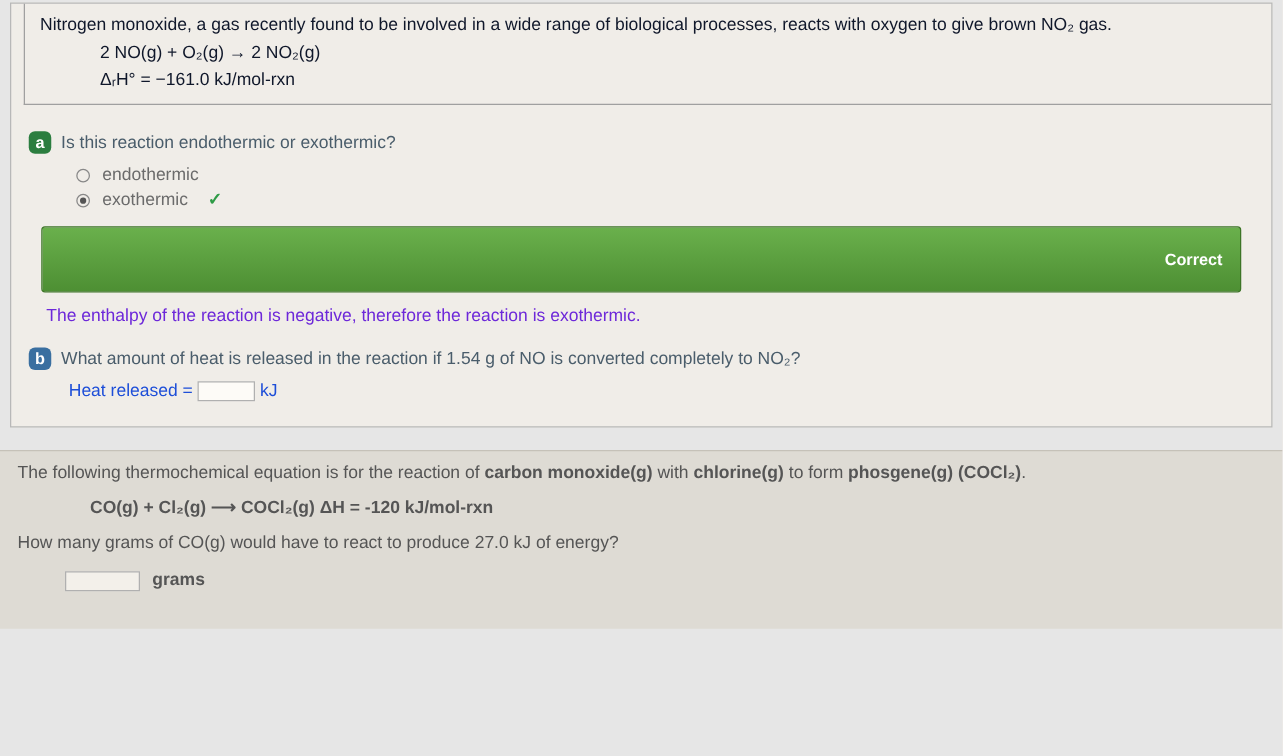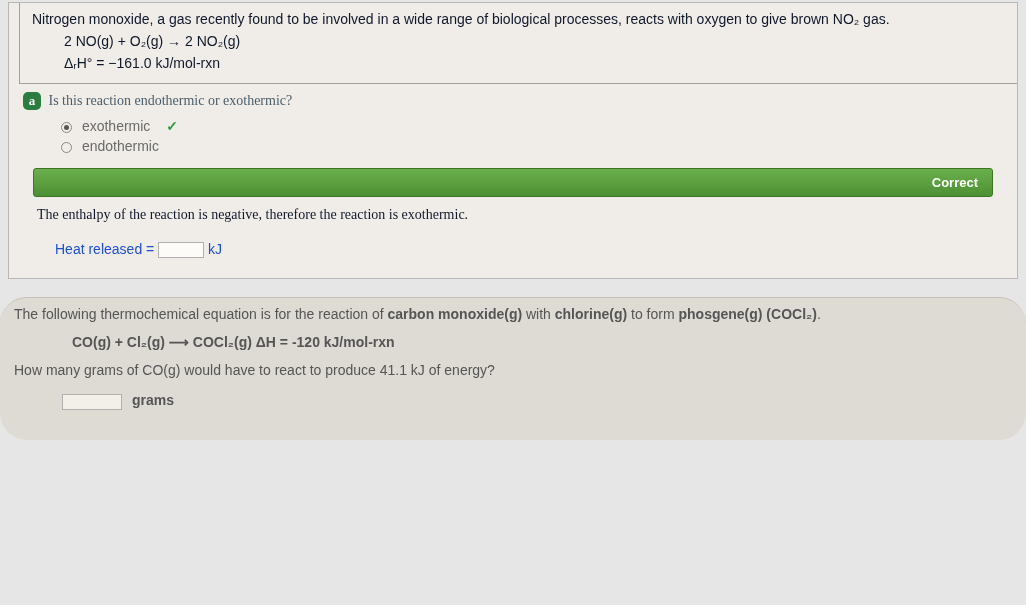--- a/index.html
+++ b/index.html
@@ -26,7 +26,7 @@
     color: #0f172a;
   }
   .intro-box p { margin-bottom: 6px; }
-  .eq-indent { margin-left: 32px; margin-bottom: 6px; }
+  .eq-indent { margin-left: 48px; margin-bottom: 6px; }
   .q-block { padding: 8px 14px 6px 14px; }
   .q-line { margin-top: 0; margin-bottom: 8px; color:#4a5d6b;font-family:Liberation Serif, serif;}
   .badge {

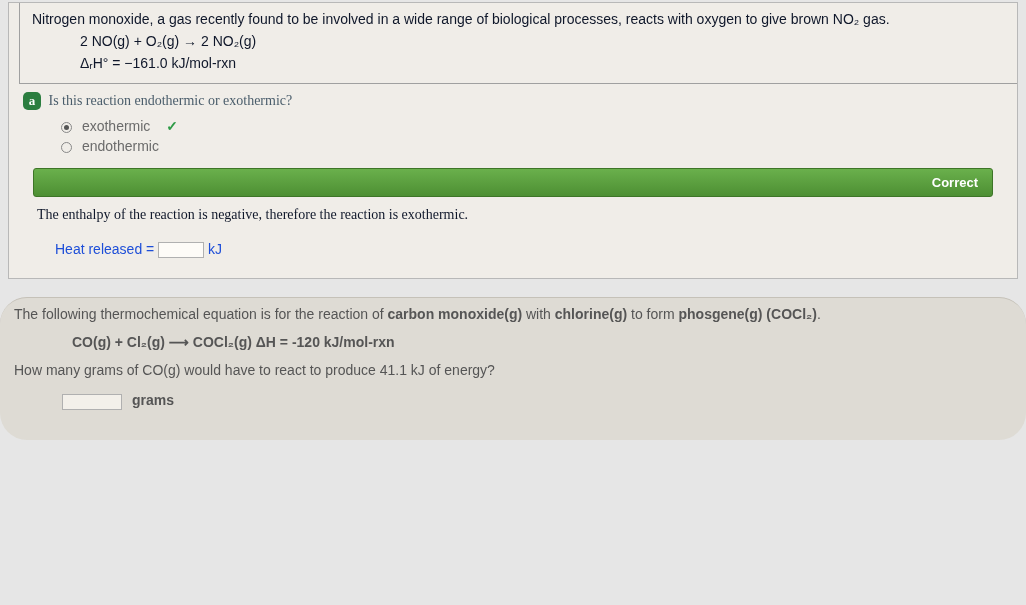--- a/index.html
+++ b/index.html
@@ -28,7 +28,7 @@
   .intro-box p { margin-bottom: 6px; }
   .eq-indent { margin-left: 48px; margin-bottom: 6px; }
   .q-block { padding: 8px 14px 6px 14px; }
-  .q-line { margin-top: 0; margin-bottom: 8px; color:#4a5d6b;font-family:Liberation Serif, serif;}
+  .q-line { margin-top: 13px; margin-bottom: 8px; color:#4a5d6b;}
   .badge {
     display: inline-block;
     width: 18px; height: 18px;

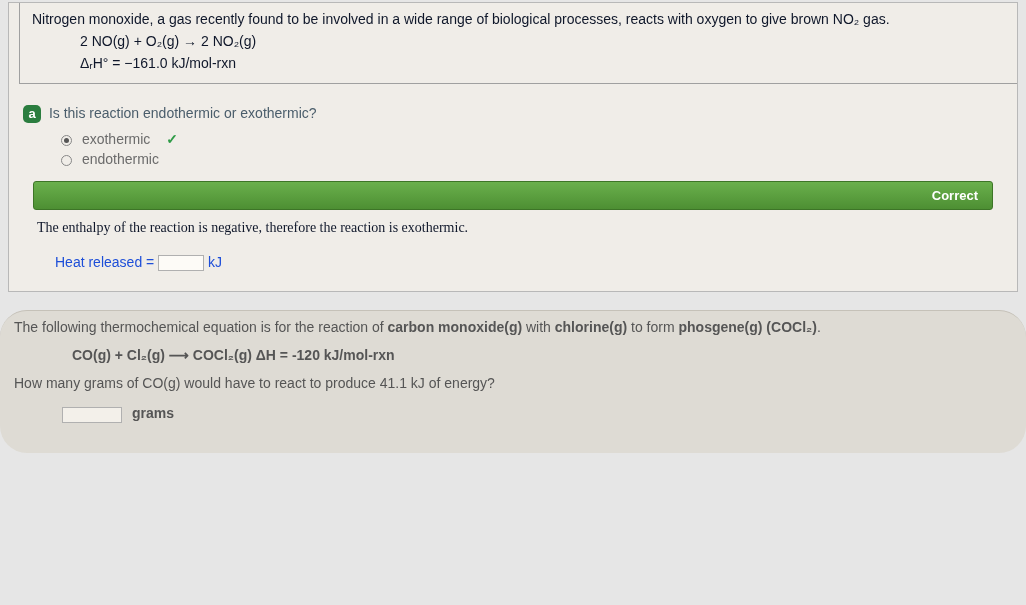--- a/index.html
+++ b/index.html
@@ -118,13 +118,13 @@
       <span>Is this reaction endothermic or exothermic?</span>
     </p>
     <div class="radio-row">
+      <span class="radio"></span>
+      <span>endothermic</span>
+    </div>
+    <div class="radio-row">
       <span class="radio sel"></span>
       <span>exothermic</span>
       <span class="check">✓</span>
-    </div>
-    <div class="radio-row">
-      <span class="radio"></span>
-      <span>endothermic</span>
     </div>
 
     <div class="correct-bar">

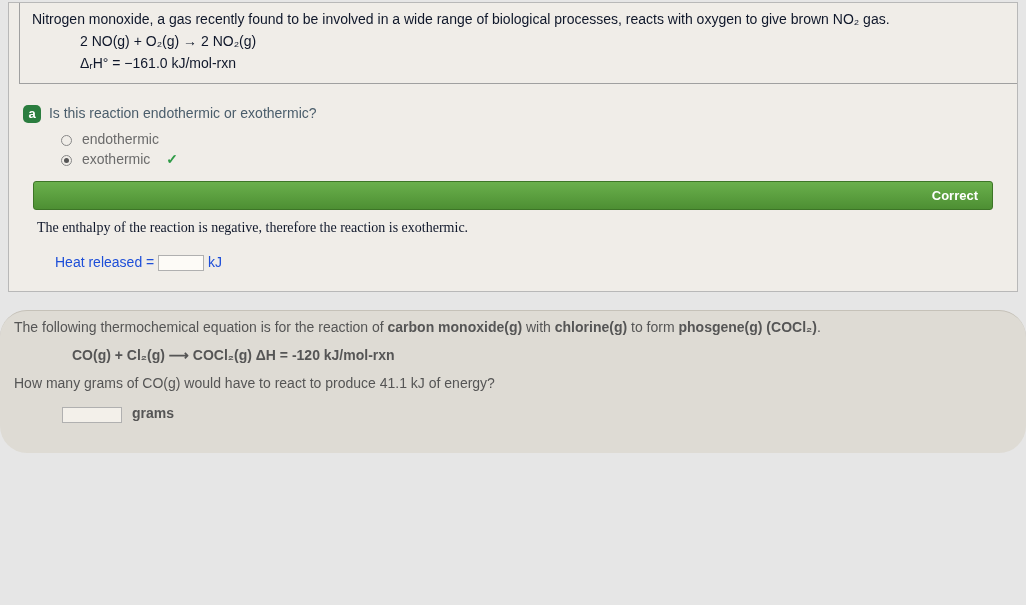--- a/index.html
+++ b/index.html
@@ -67,7 +67,7 @@
     border: 1px solid #3d7527;
     border-radius: 3px;
     color: #fff;
-    padding: 6px 14px;
+    padding: 18px 14px;
     text-align: right;
     font-weight: bold;
     font-size: 13px;

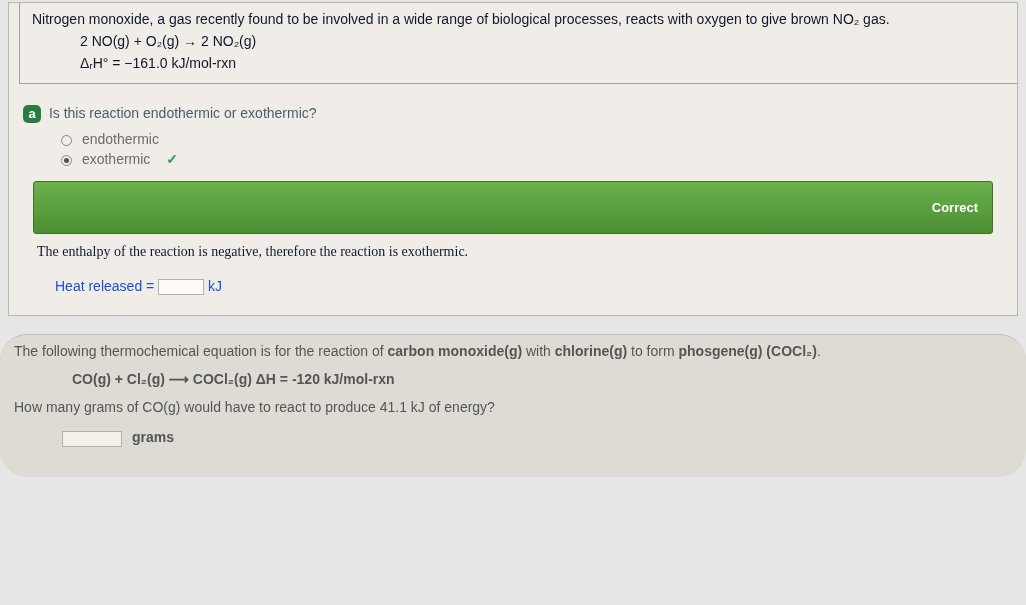--- a/index.html
+++ b/index.html
@@ -72,7 +72,7 @@
     font-weight: bold;
     font-size: 13px;
   }
-  .explain { margin: 10px 14px 18px 14px; color:#0f172a;font-family:Liberation Serif, serif;}
+  .explain { margin: 10px 14px 18px 14px; color:#6d28d9;}
   .heat-line { margin: 6px 14px 14px 32px; color:#1d4ed8;}
   .inline-input {
     display: inline-block;

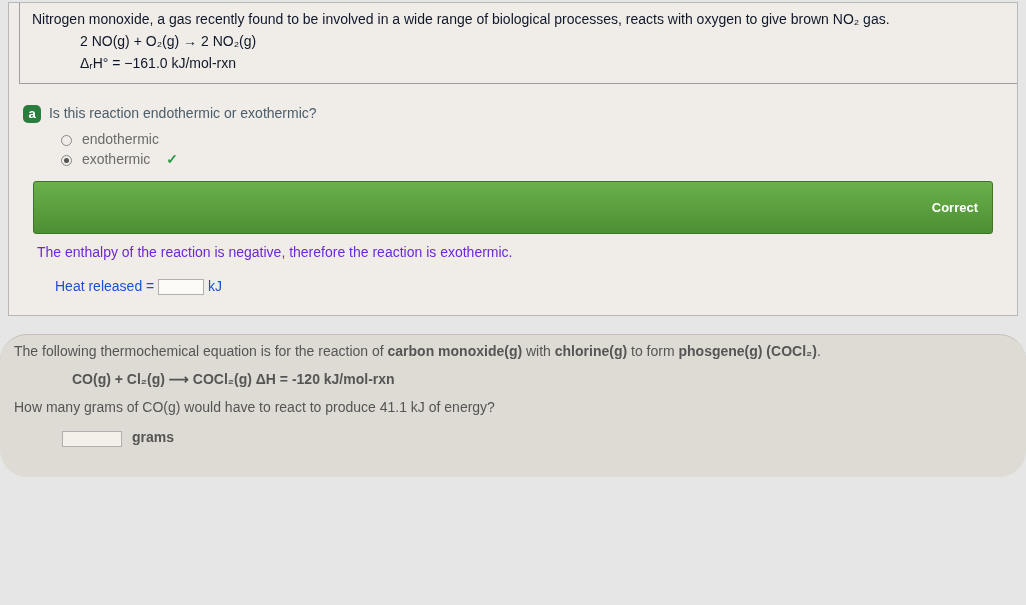--- a/index.html
+++ b/index.html
@@ -133,6 +133,10 @@
 
     <p class="explain">The enthalpy of the reaction is negative, therefore the reaction is exothermic.</p>
 
+    <p class="q-line">
+      <span class="badge b-blue">b</span>
+      <span>What amount of heat is released in the reaction if 1.54 g of NO is converted completely to NO₂?</span>
+    </p>
     <p class="heat-line">
       <span>Heat released =</span>
       <span class="inline-input"></span>

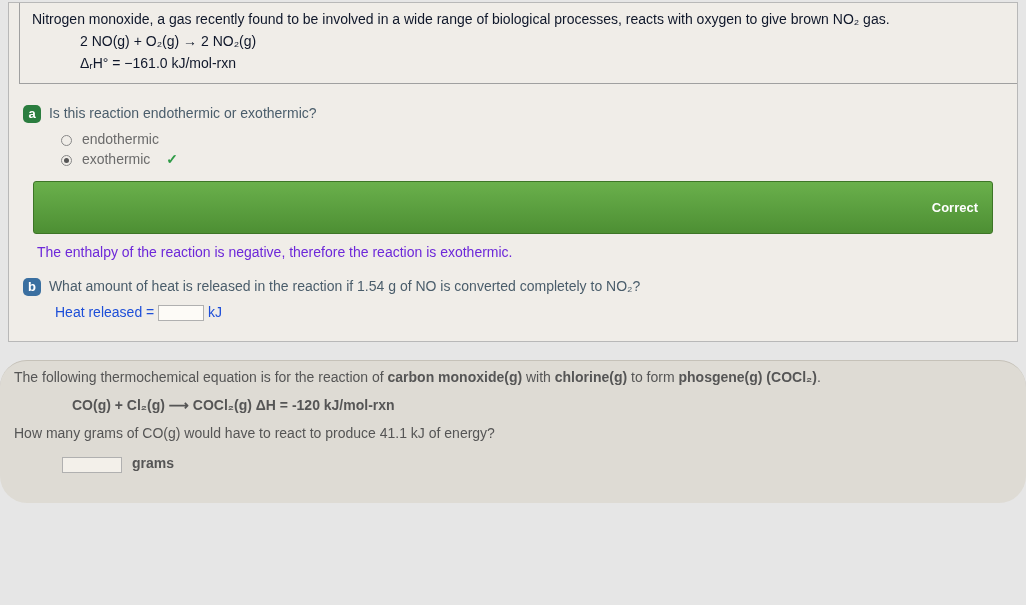--- a/index.html
+++ b/index.html
@@ -87,7 +87,6 @@
     color: #555;
     border-top: 1px solid #c5c1b8;
     margin-top: 10px;
-    border-radius: 27px;
   }
   .problem2 p { margin-bottom: 12px; }
   .eq2 { margin-left: 58px; margin-bottom: 12px; }

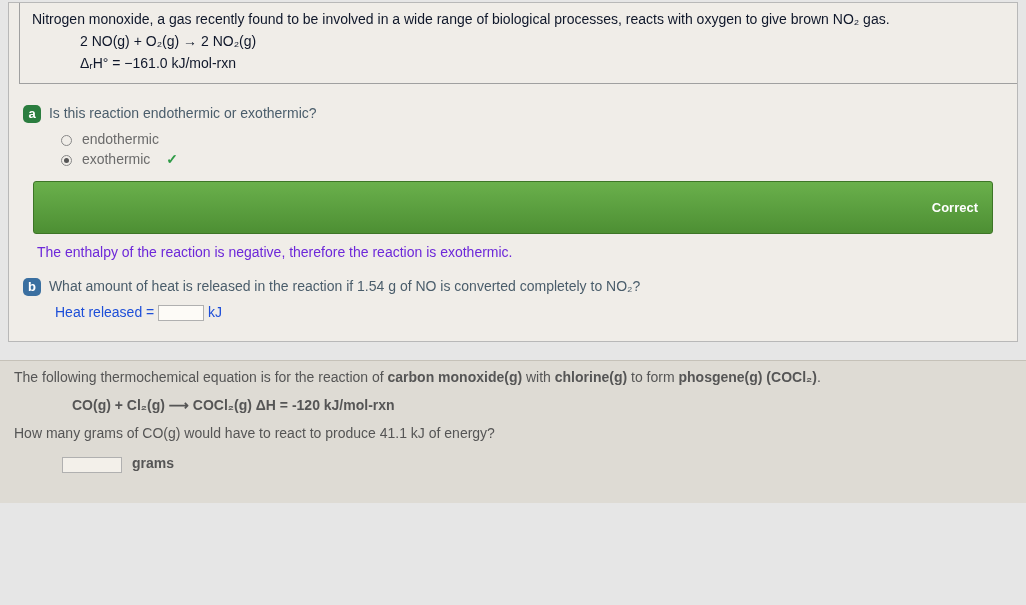--- a/index.html
+++ b/index.html
@@ -151,7 +151,7 @@
   <p class="eq2">
     <b>CO(g) + Cl₂(g) ⟶ COCl₂(g)     ΔH = -120 kJ/mol-rxn</b>
   </p>
-  <p>How many grams of CO(g) would have to react to produce 41.1 kJ of energy?</p>
+  <p>How many grams of CO(g) would have to react to produce 27.0 kJ of energy?</p>
   <p class="grams-line">
     <span class="wide-input"></span>
     <b>grams</b>

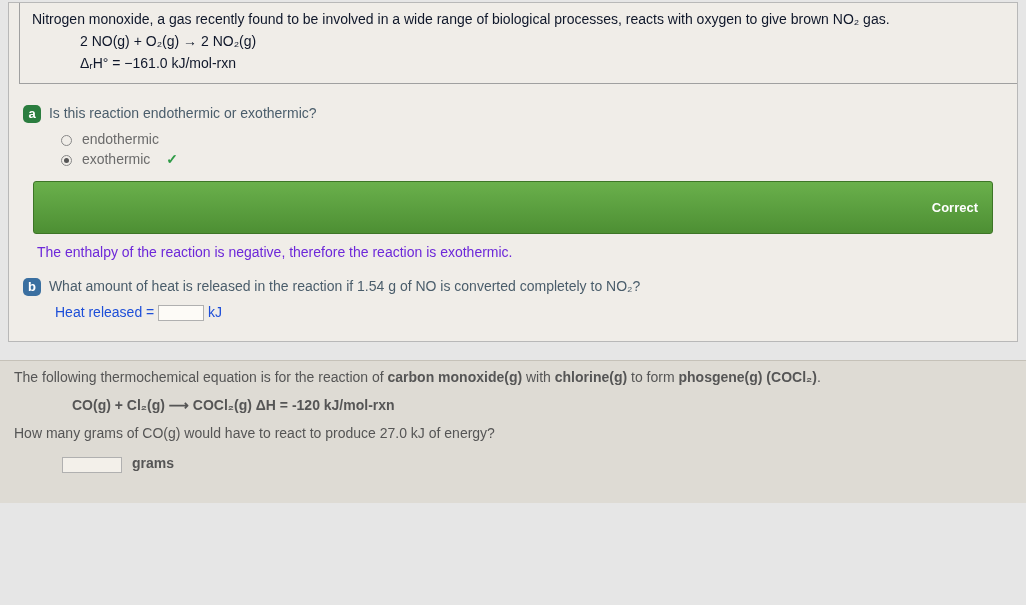--- a/index.html
+++ b/index.html
@@ -90,7 +90,7 @@
   }
   .problem2 p { margin-bottom: 12px; }
   .eq2 { margin-left: 58px; margin-bottom: 12px; }
-  .grams-line { margin-left: 48px; margin-top: 14px; }
+  .grams-line { margin-left: 38px; margin-top: 14px; }
   .wide-input {
     display:inline-block;
     width: 60px; height:16px;

